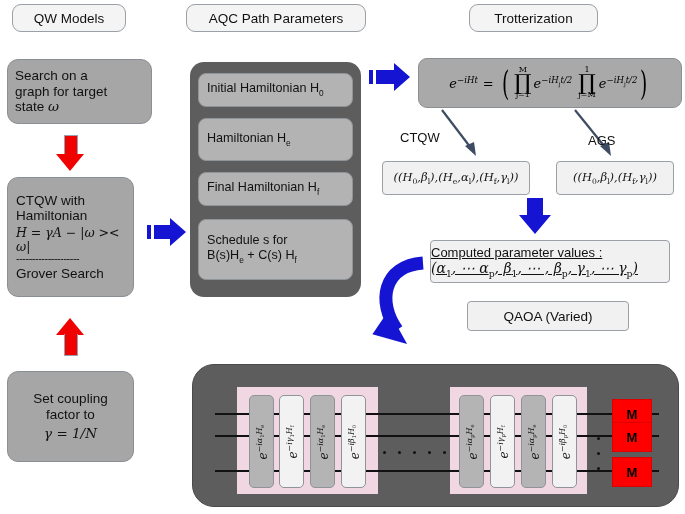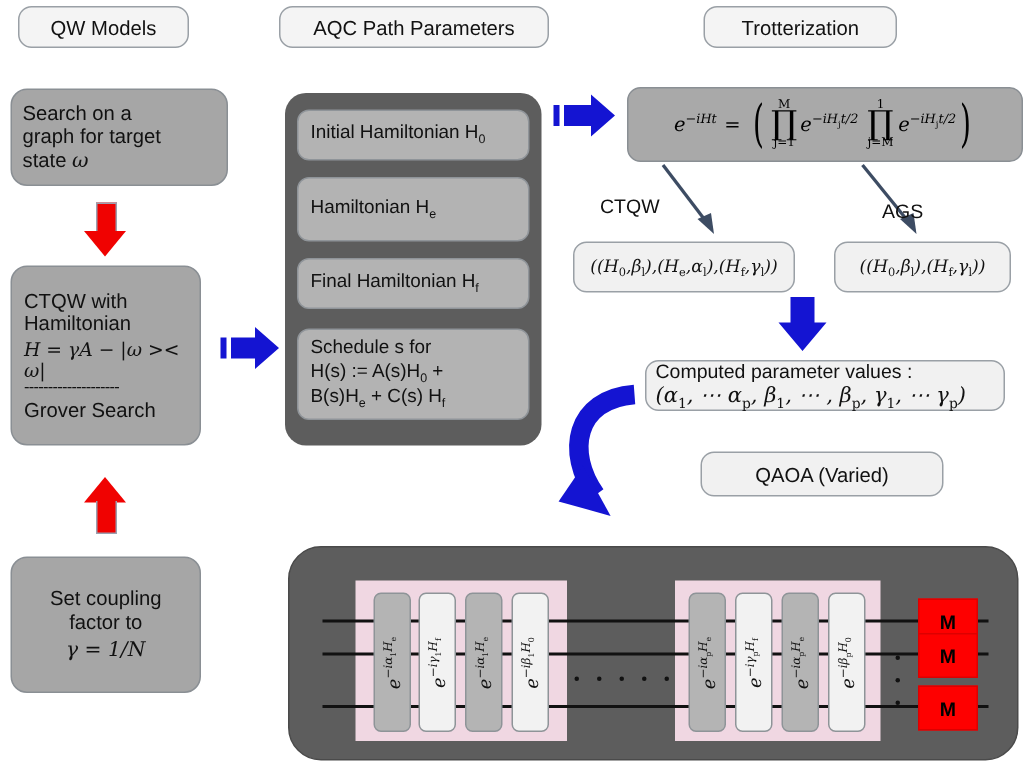--- a/index.html
+++ b/index.html
@@ -26,7 +26,7 @@
           font-size:12.6px;line-height:1.2;color:#111;padding:6px 8px;}
 
   
-  .lbox{background:#f1f1f1;border:1px solid #9aa0a6;border-radius:9px;
+  .lbox{background:#f1f1f1;border:1px solid #9aa0a6;border-radius:4px;
         display:flex;flex-direction:column;align-items:center;
         justify-content:center;font-size:12px;color:#111;}
 

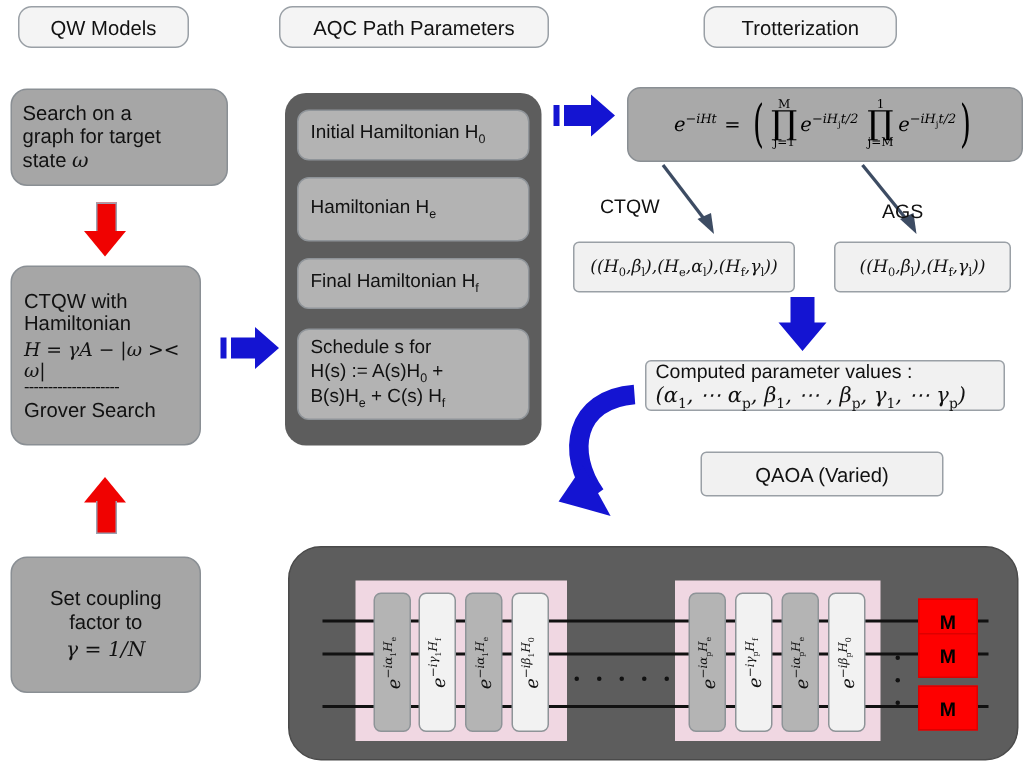--- a/index.html
+++ b/index.html
@@ -114,7 +114,6 @@
 </div>
 <div class="abs subbox" style="left:198px;top:219px;width:155px;height:61px;">
   <div>Schedule s for</div>
-  <div>H(s) := A(s)H<sub>0</sub> +</div>
   <div>B(s)H<sub>e</sub> + C(s) H<sub>f</sub></div>
 </div>
 

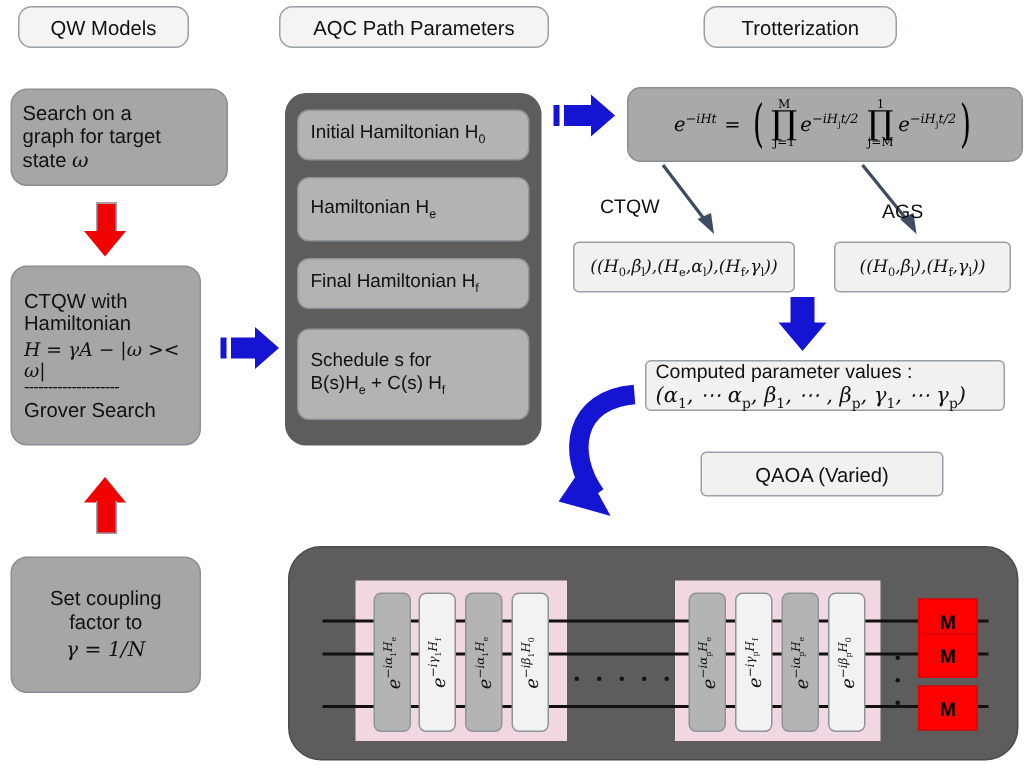--- a/index.html
+++ b/index.html
@@ -179,7 +179,7 @@
   <path d="M12 0 L28 0 L28 17 L36 17 L20 36 L4 17 L12 17 Z" fill="#1414d2"></path>
 </svg>
 
-<div class="abs lbox" style="left:430px;top:240px;width:240px;height:34px;padding:2px 6px;align-items:flex-start;">
+<div class="abs lbox" style="left:430px;top:240px;width:240px;height:43px;padding:2px 0;align-items:flex-start;text-decoration:underline;">
   <div style="font-size:13px;">Computed parameter values :</div>
   <div class="mth" style="font-size:14px;">
     (α<sub>1</sub>, ⋯ α<sub>p</sub>, β<sub>1</sub>, ⋯ , β<sub>p</sub>, γ<sub>1</sub>, ⋯ γ<sub>p</sub>)

